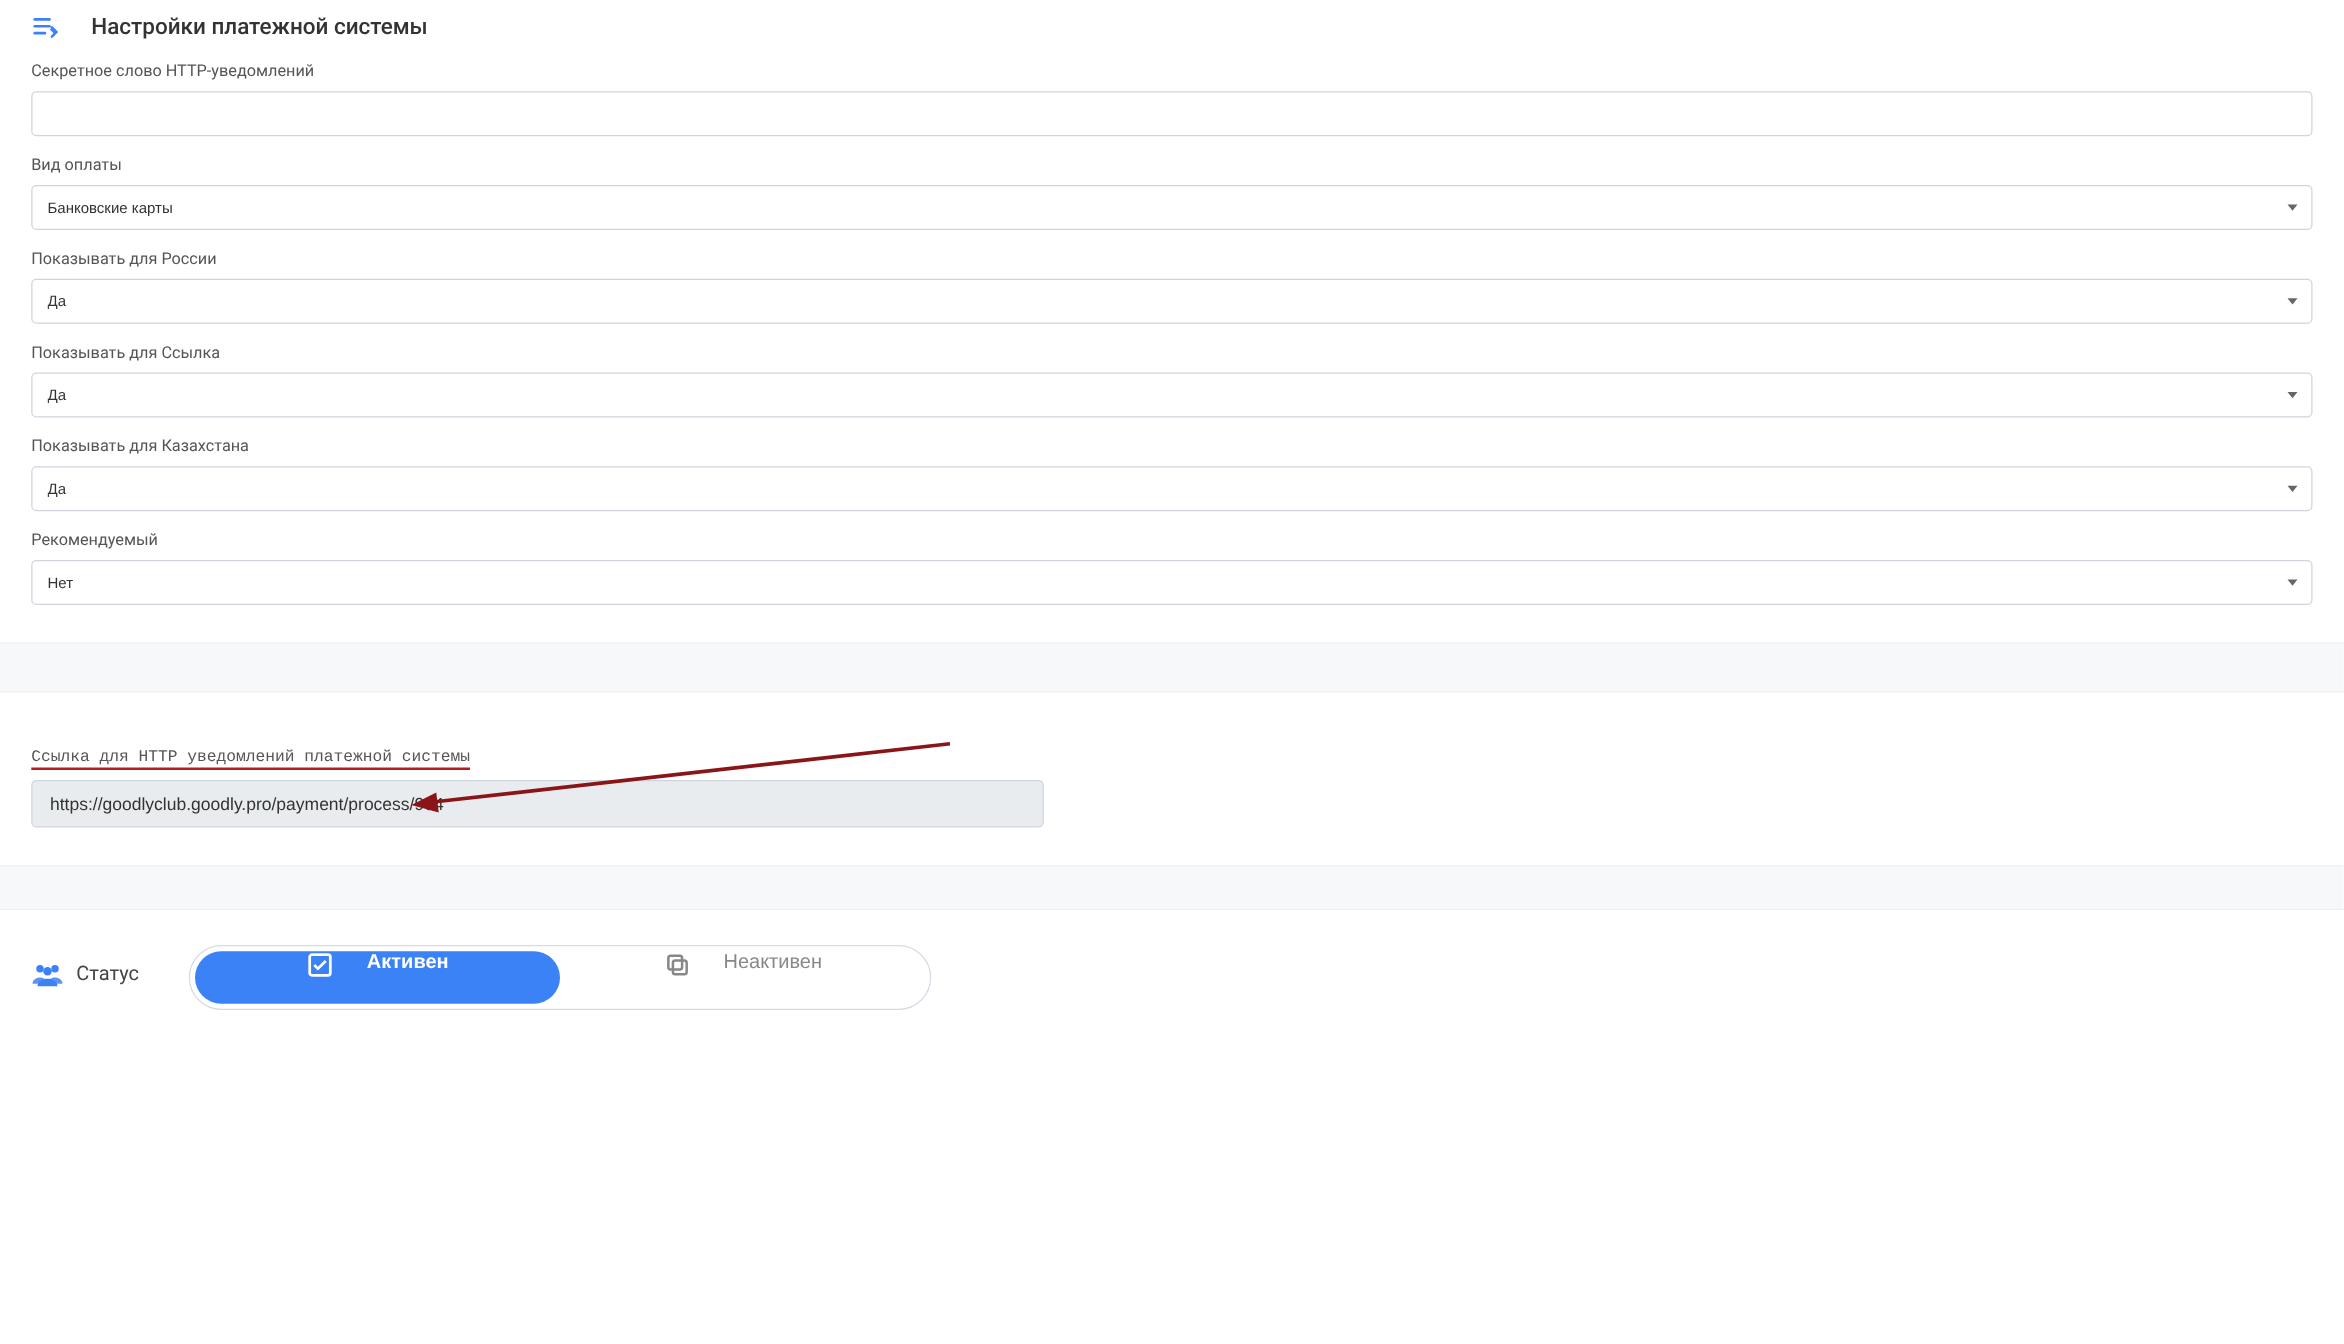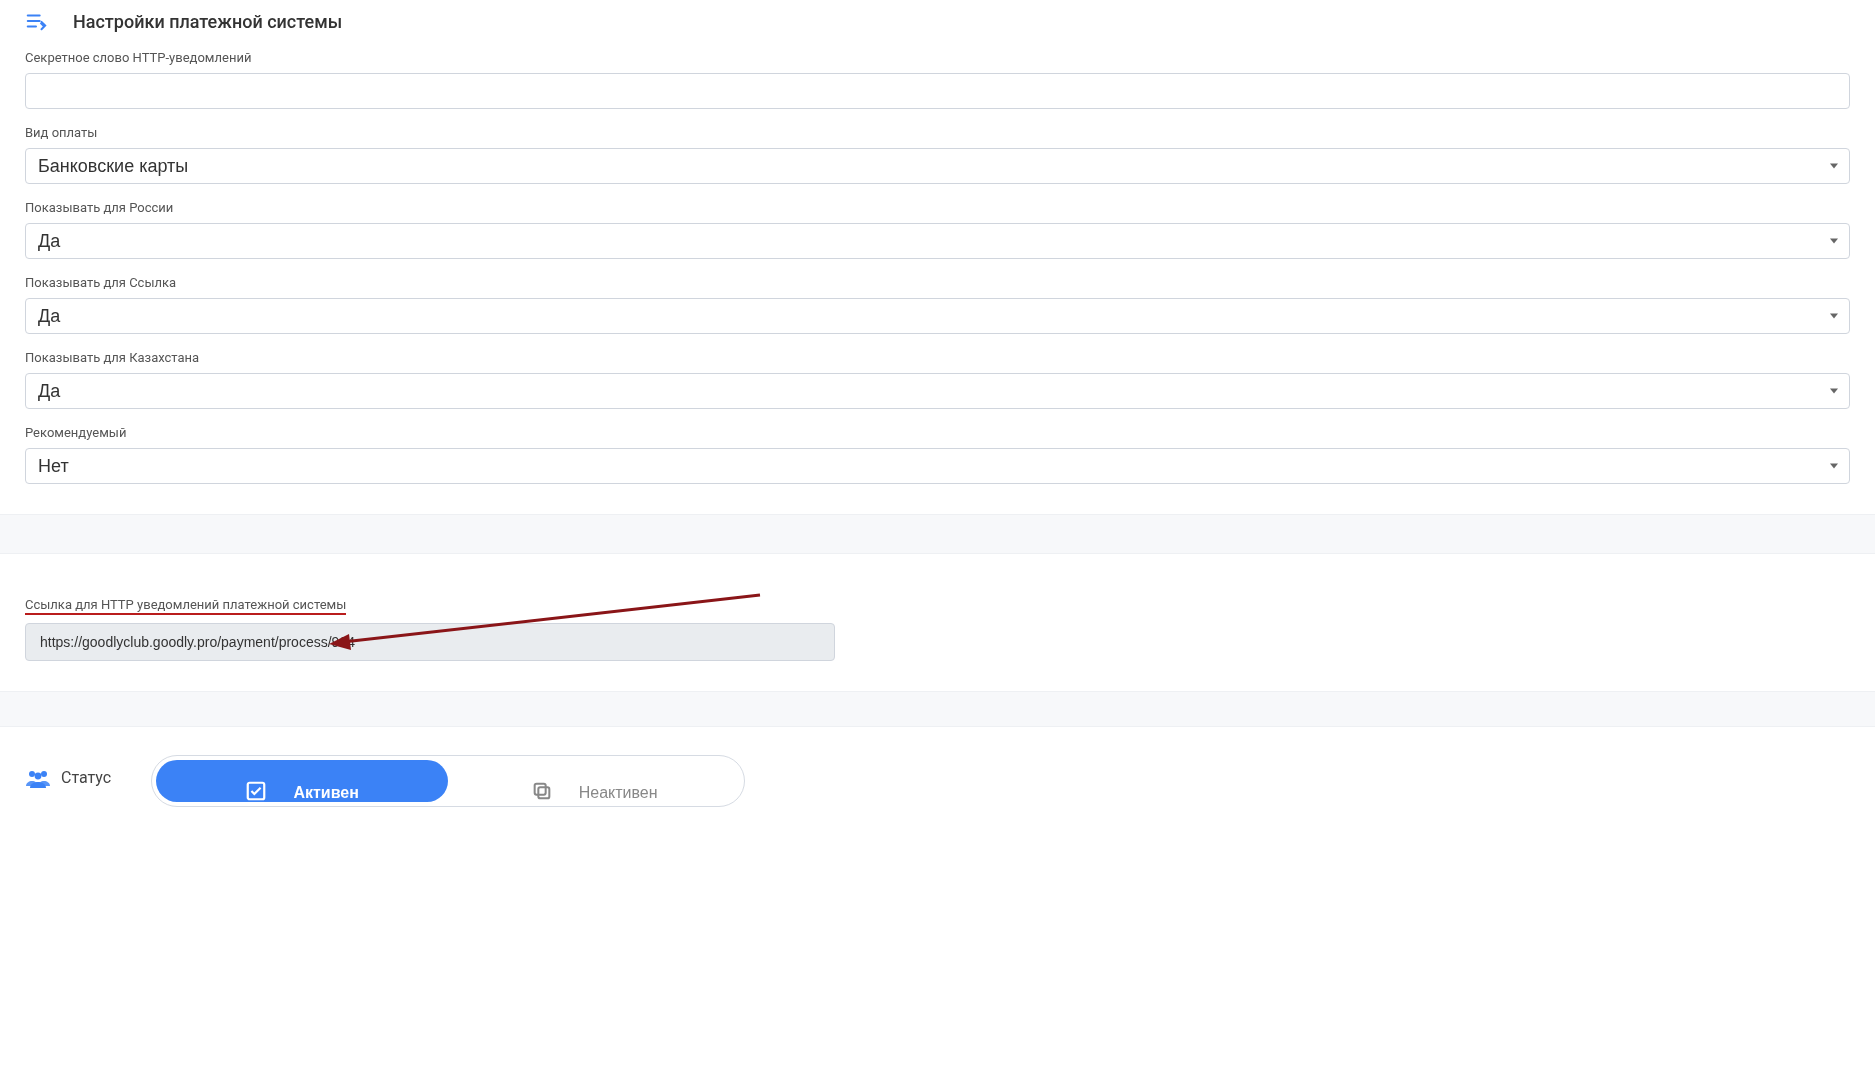--- a/index.html
+++ b/index.html
@@ -19,7 +19,7 @@
   border: 1px solid #d0d5dd;
   border-radius: 4px;
   padding: 6px 12px;
-  font-size: 18px;
+  font-size: 12px;
   color: #333;
   background: #fff;
 }

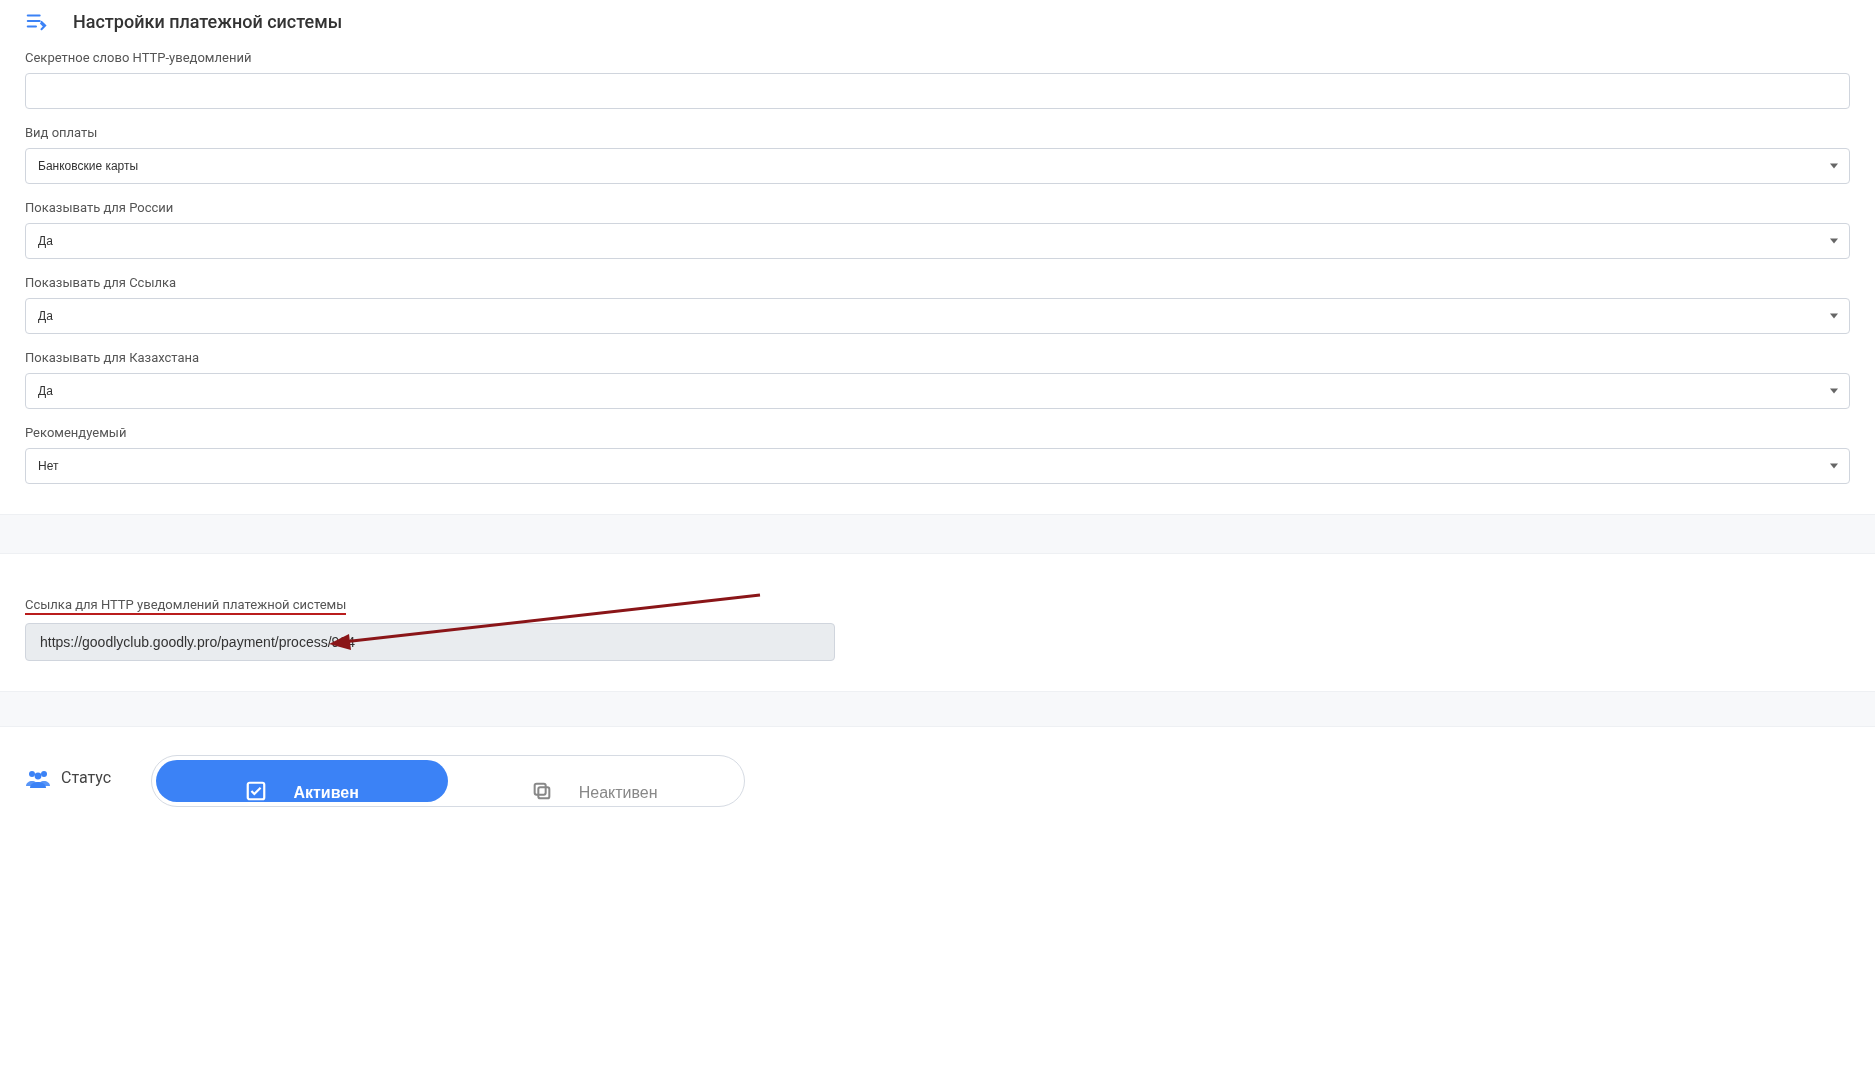--- a/index.html
+++ b/index.html
@@ -48,6 +48,7 @@
   margin-bottom: 8px;
   border-bottom: 2px solid #b91c1c;
   padding-bottom: 1px;
+  font-family: Liberation Mono, monospace;
 }
 .link-input {
   width: 810px;

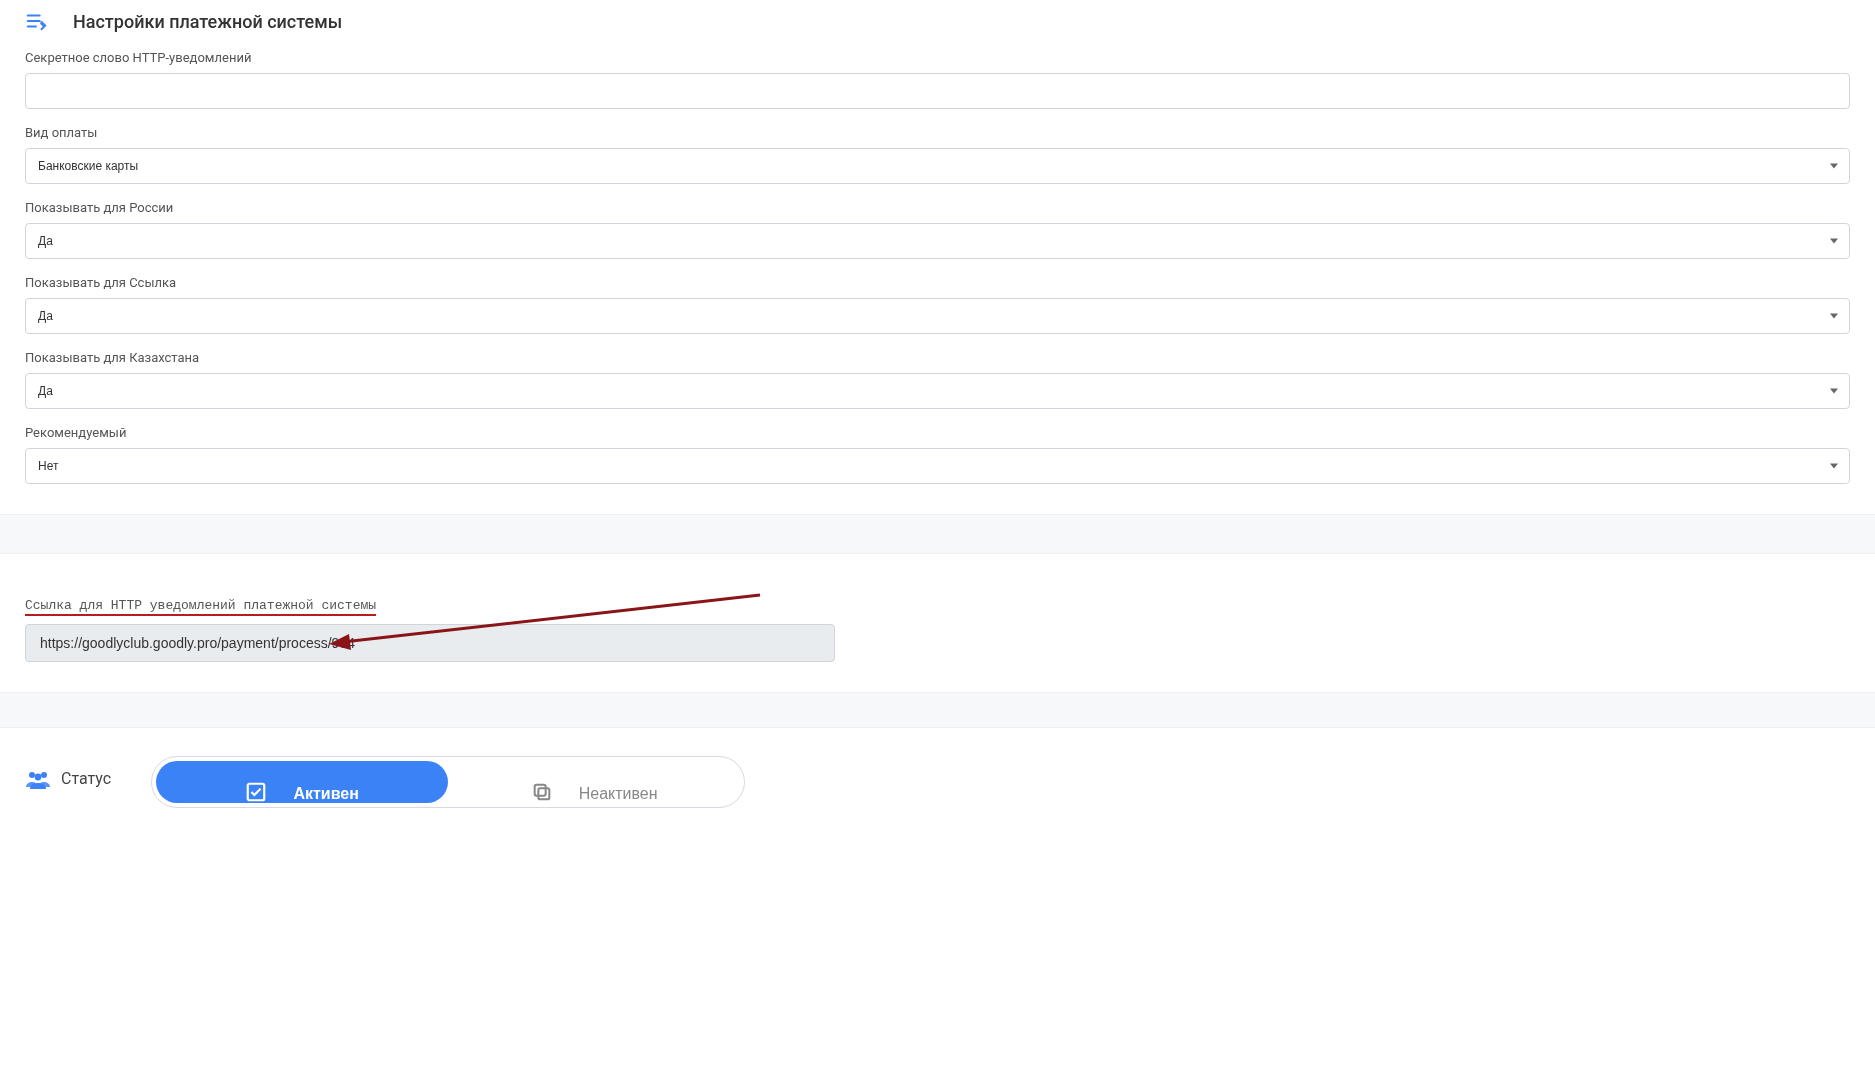--- a/index.html
+++ b/index.html
@@ -82,7 +82,7 @@
 }
 .toggle-btn {
   display: inline-flex;
-  align-items: flex-end;
+  align-items: flex-start;
   justify-content: center;
   gap: 26px;
   width: 292px;

